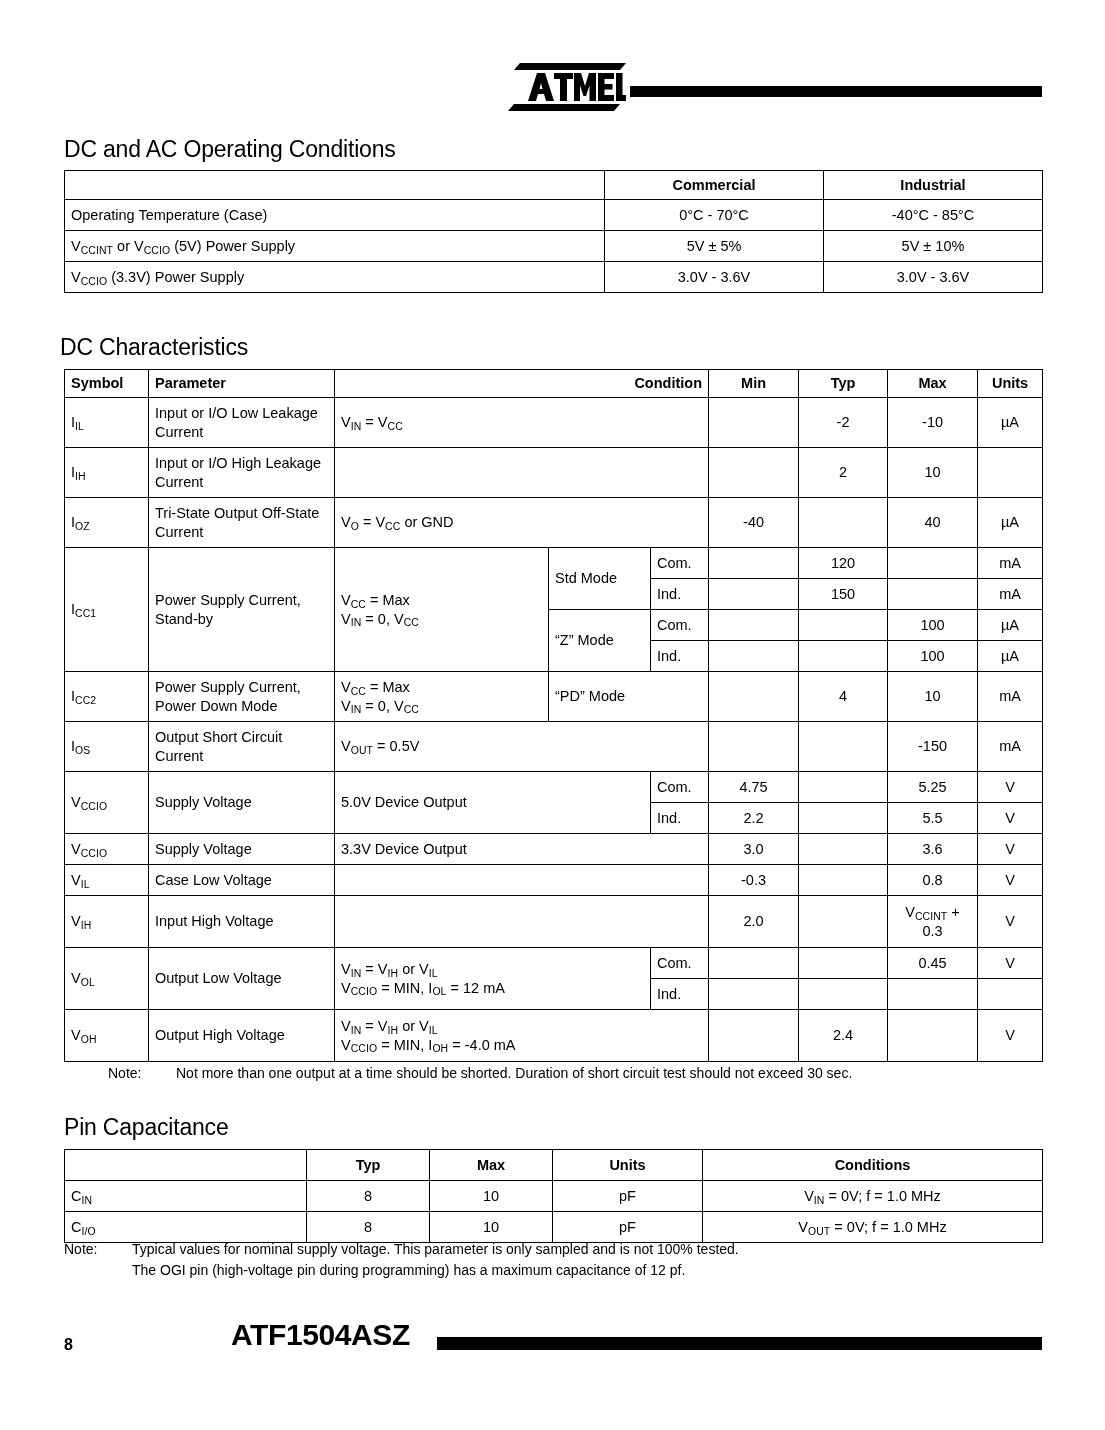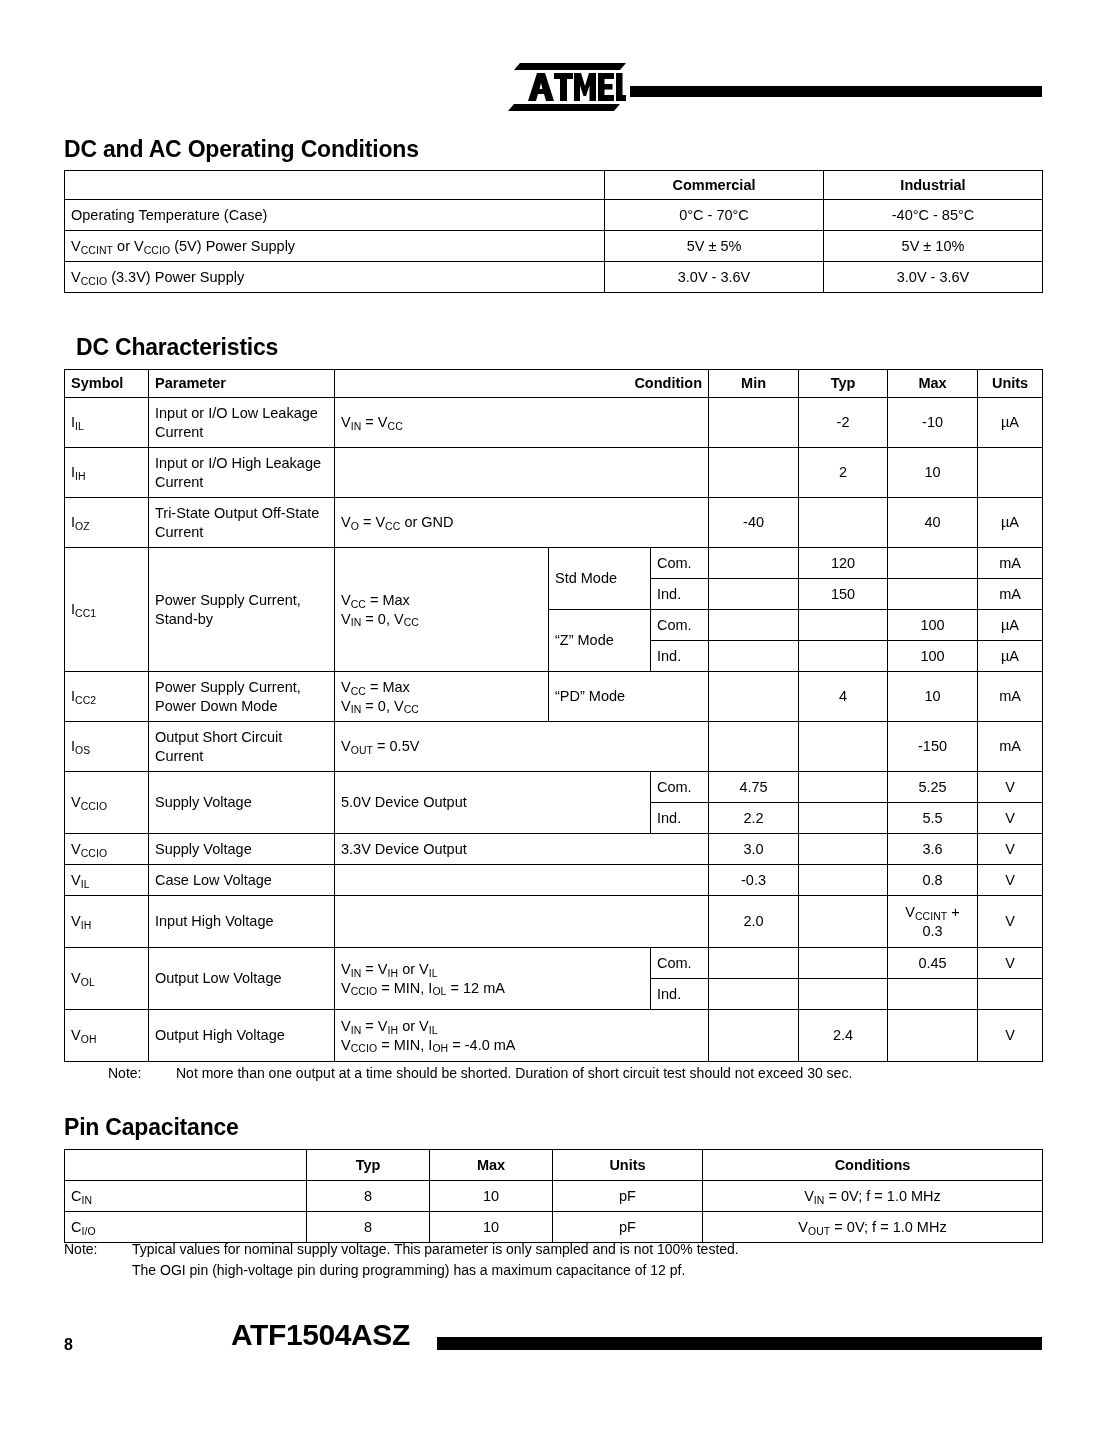--- a/index.html
+++ b/index.html
@@ -50,7 +50,7 @@
   .sec-title {
     position: absolute;
     font-size: 23px;
-    font-weight: bold;
+    font-weight: normal;
     letter-spacing: -0.2px;
     white-space: nowrap;
   }

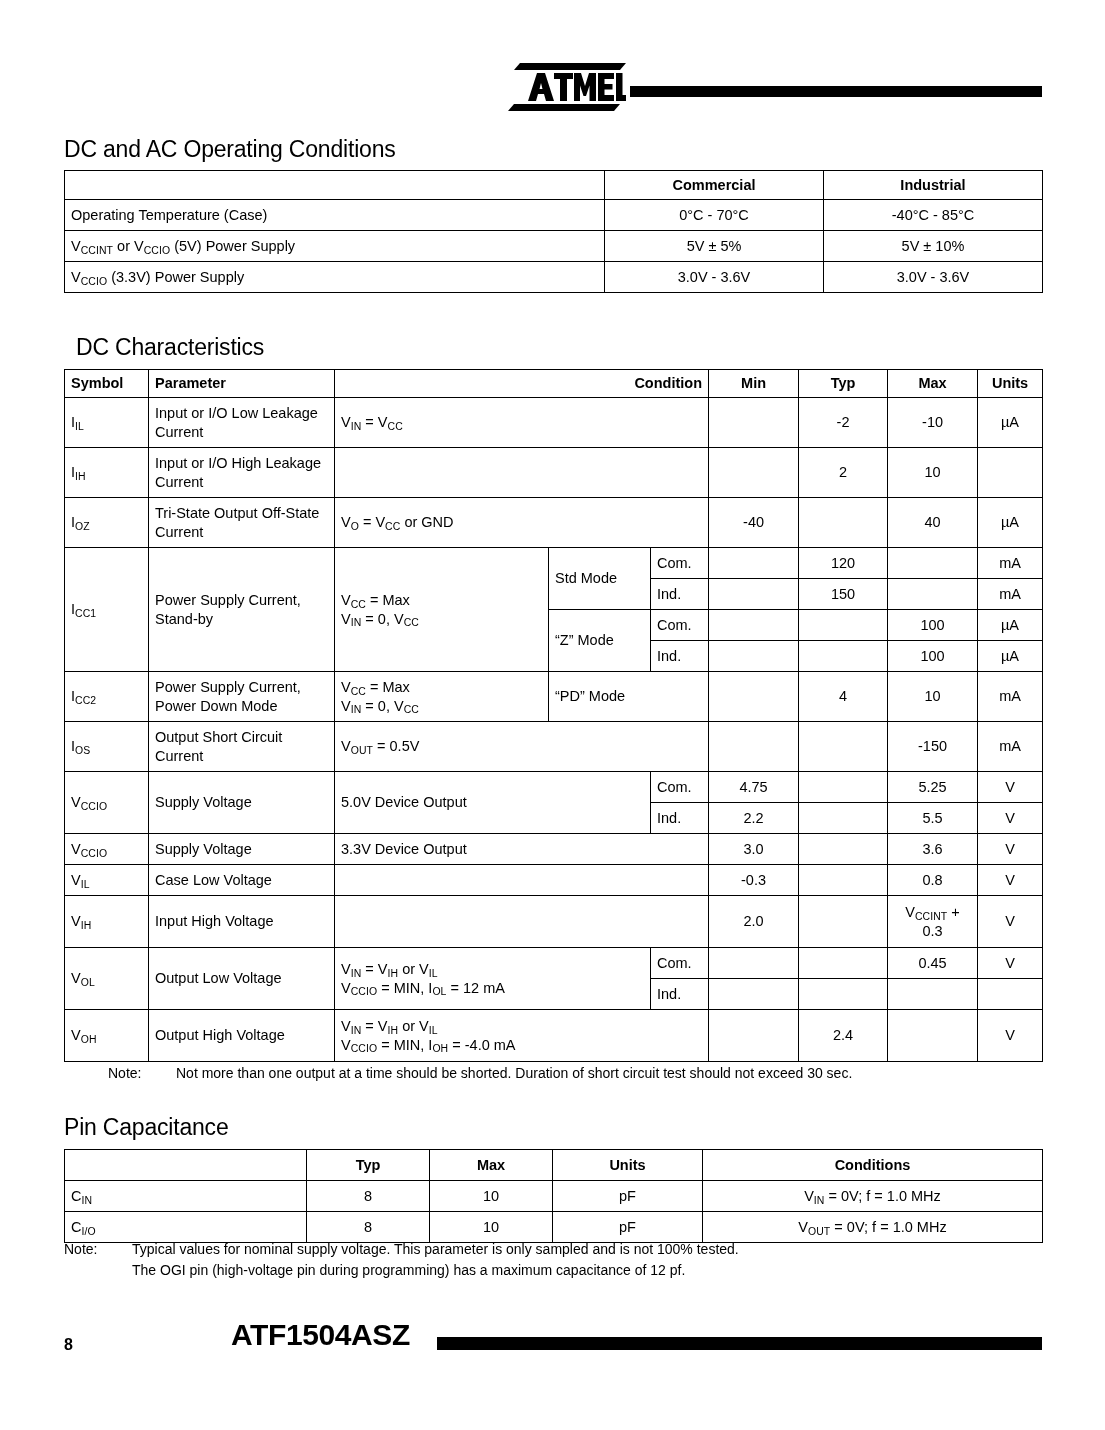--- a/index.html
+++ b/index.html
@@ -55,7 +55,7 @@
     white-space: nowrap;
   }
   #t-dcac { left: 64px; top: 136px; }
-  #t-dcchar { left: 76px; top: 334px; }
+  #t-dcchar { left: 60px; top: 334px; }
   #t-pincap { left: 64px; top: 1114px; }
 
   

